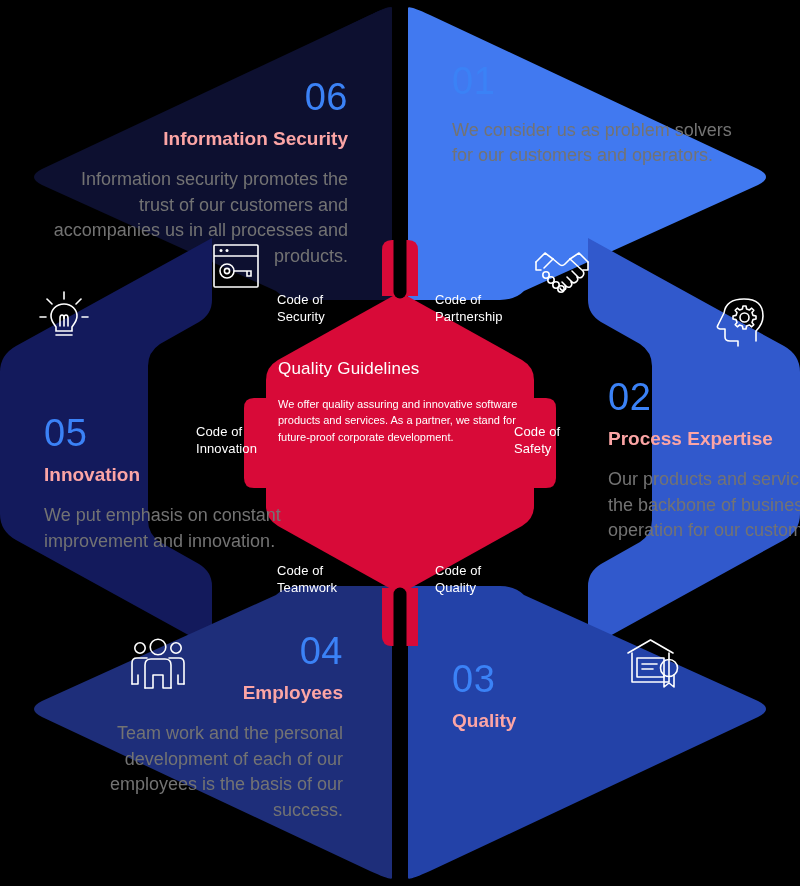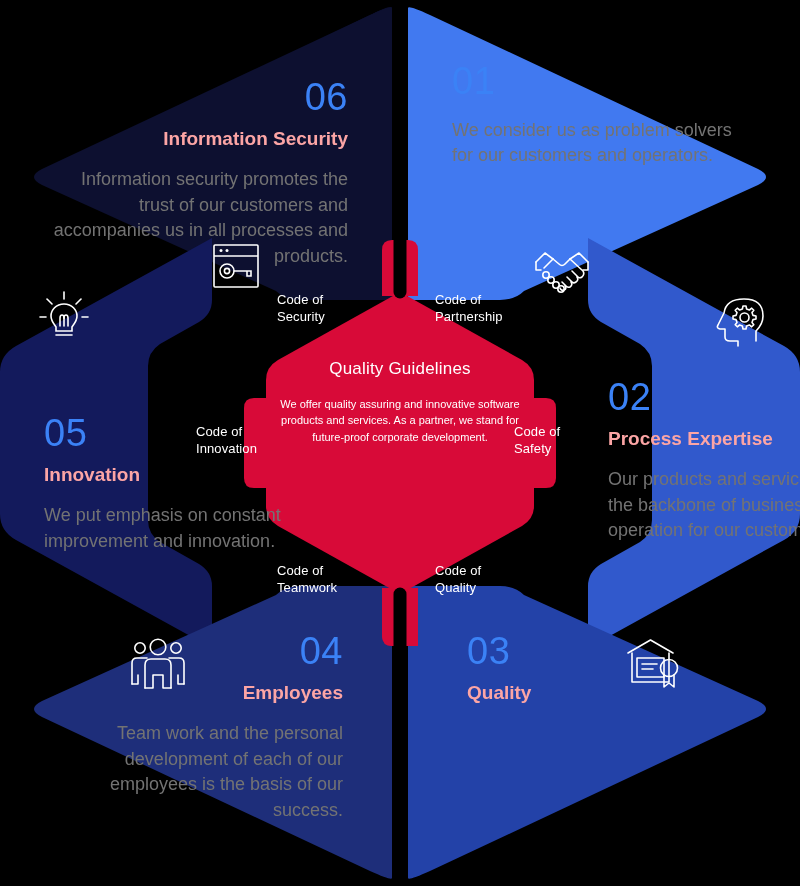--- a/index.html
+++ b/index.html
@@ -75,7 +75,6 @@
     position: absolute;
     left: 278px; top: 358px;
     width: 244px;
-    text-align: center;
     z-index: 8;
     color: #ffffff;
   }

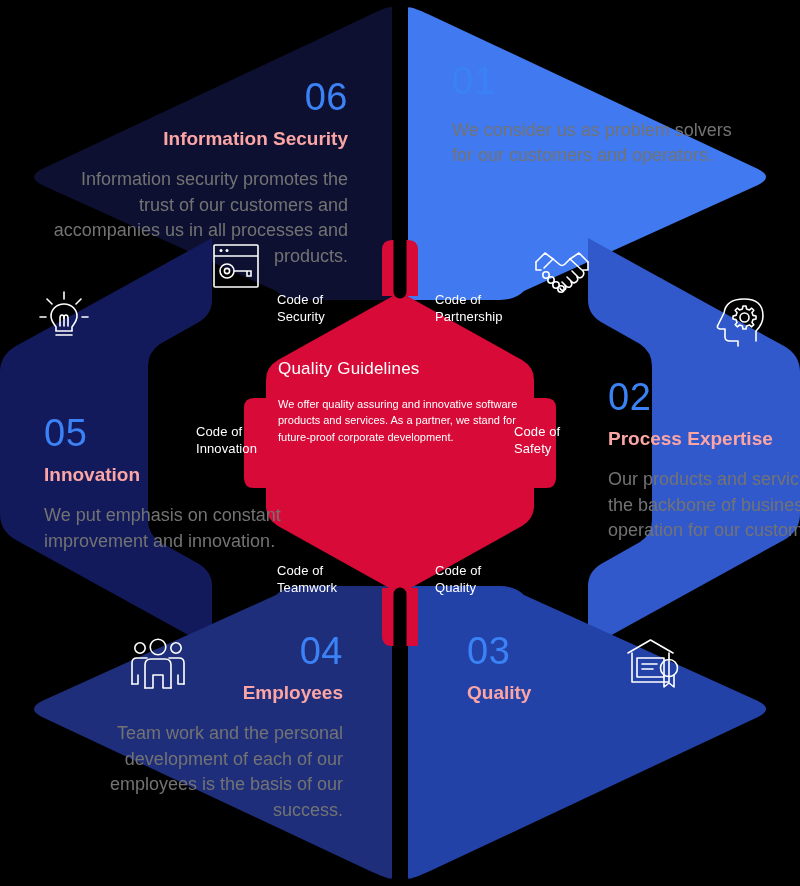--- a/index.html
+++ b/index.html
@@ -54,7 +54,7 @@
   #txt-05 { left: 44px;  top: 378px; width: 250px; margin-top: 36px; }
   #txt-02 { left: 608px; top: 378px; width: 250px; }
   #txt-04 { left: 43px;  top: 632px; width: 300px; }
-  #txt-03 { left: 452px; top: 632px; width: 300px; margin-left: 15px; }
+  #txt-03 { left: 452px; top: 660px; width: 300px; }
 
   
   .seg-icon {

